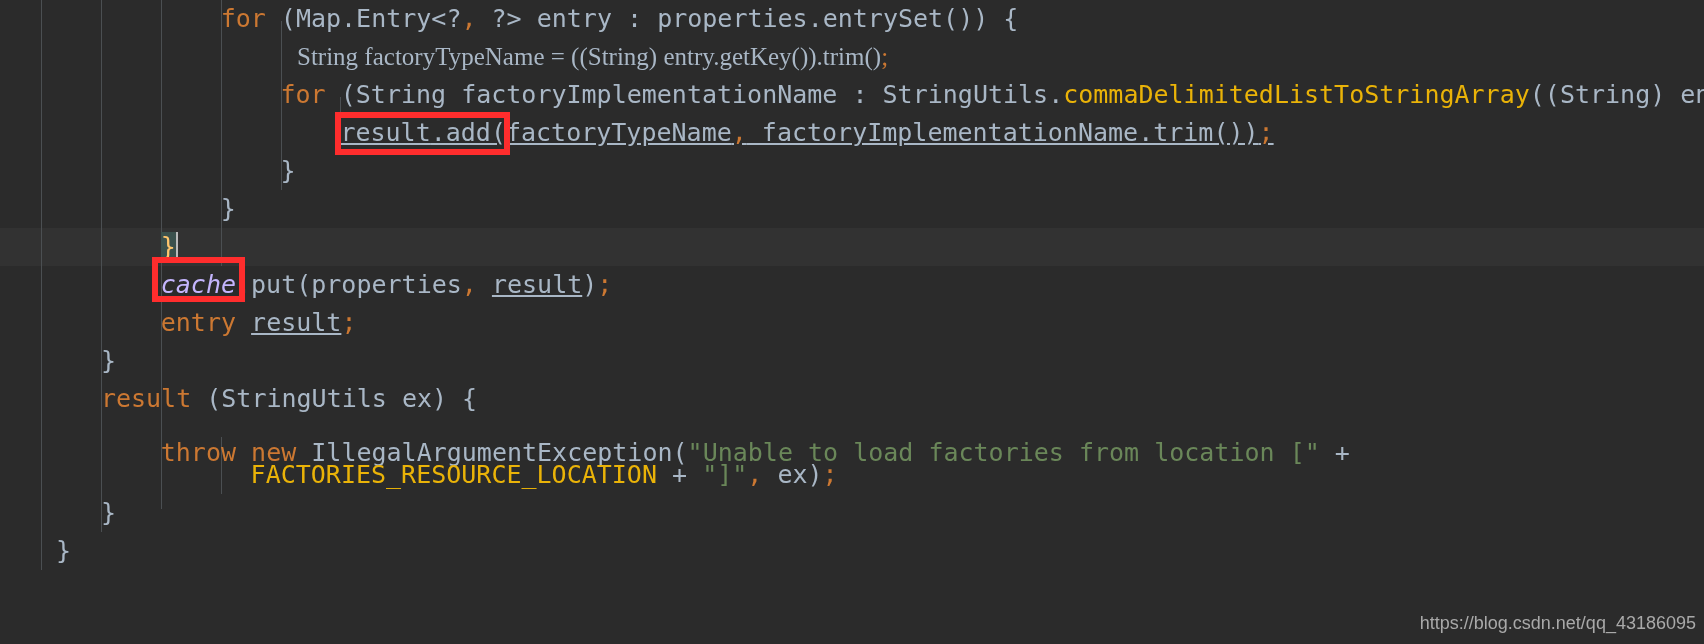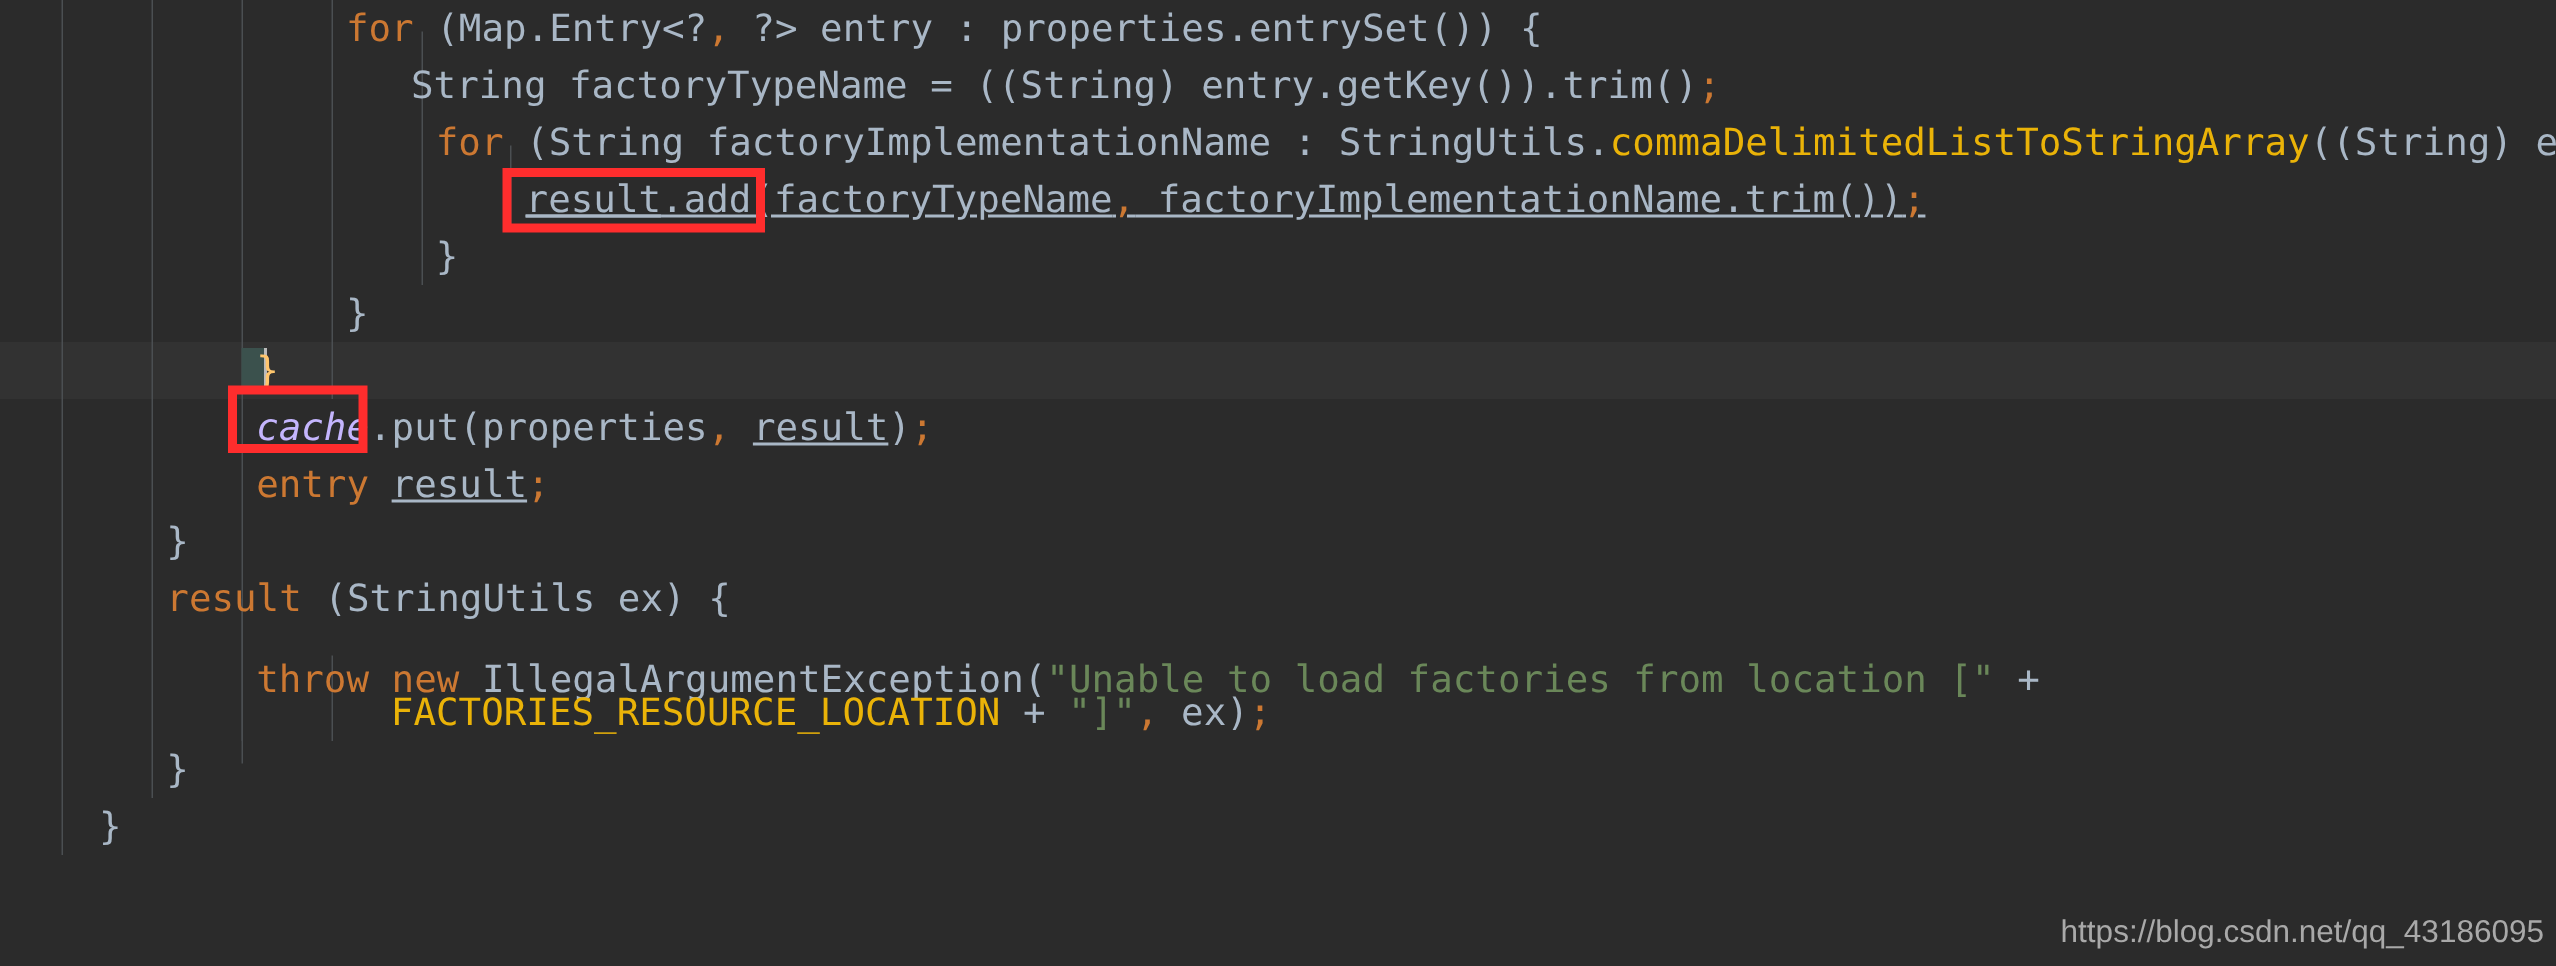--- a/index.html
+++ b/index.html
@@ -59,7 +59,6 @@
     font-size: 25px;
     letter-spacing: 0px;
     color: #a9b7c6;
-    padding-left: 10px;
   }
 
   

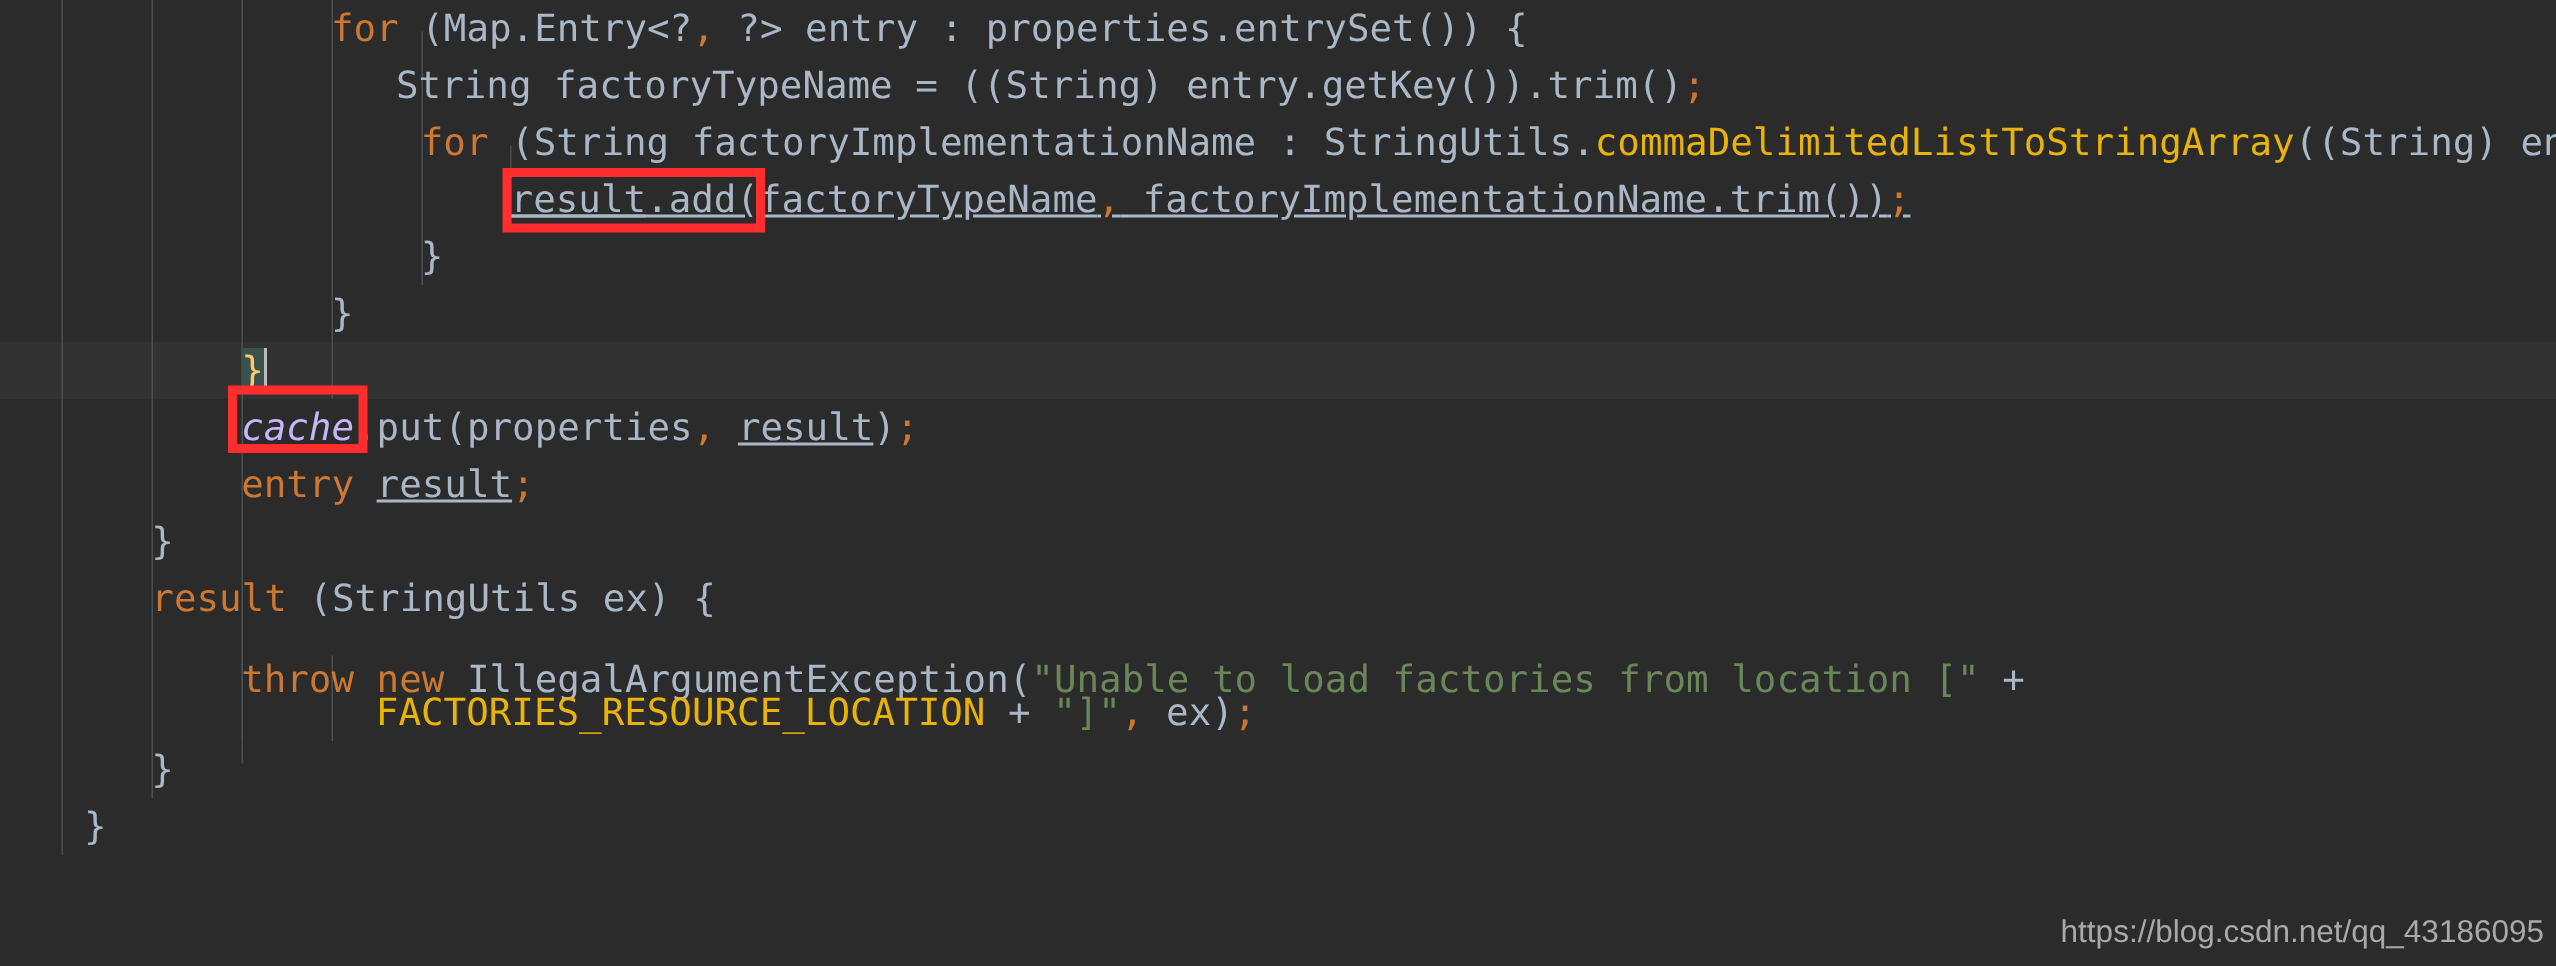--- a/index.html
+++ b/index.html
@@ -115,7 +115,7 @@
 
   <div class="code-layer" id="code-layer">
       <div class="line" style="top: 0px; left: 220.64px;"><span class="kw">for</span><span class="pln"> (Map.Entry&lt;?</span><span class="semi">,</span><span class="pln"> ?&gt; entry : properties.entrySet()) {</span></div>
-      <div class="line" style="top: 38px; left: 264px;"><span class="pln">String factoryTypeName = ((String) entry.getKey()).trim()</span><span class="semi">;</span></div>
+      <div class="line" style="top: 38px; left: 297px; font-family: Liberation Serif, serif;"><span class="pln">String factoryTypeName = ((String) entry.getKey()).trim()</span><span class="semi">;</span></div>
       <div class="line" style="top: 76px; left: 280.52px;"><span class="kw">for</span><span class="pln"> (String factoryImplementationName : StringUtils.</span><span class="stat">commaDelimitedListToStringArray</span><span class="pln">((String) en</span></div>
       <div class="line" style="top: 114px; left: 340.4px; text-decoration: underline;"><span class="loc">result</span><span class="pln">.add(factoryTypeName</span><span class="semi">,</span><span class="pln"> factoryImplementationName.trim())</span><span class="semi">;</span></div>
       <div class="line" style="top: 152px; left: 280.52px;"><span class="brace-plain">}</span></div>

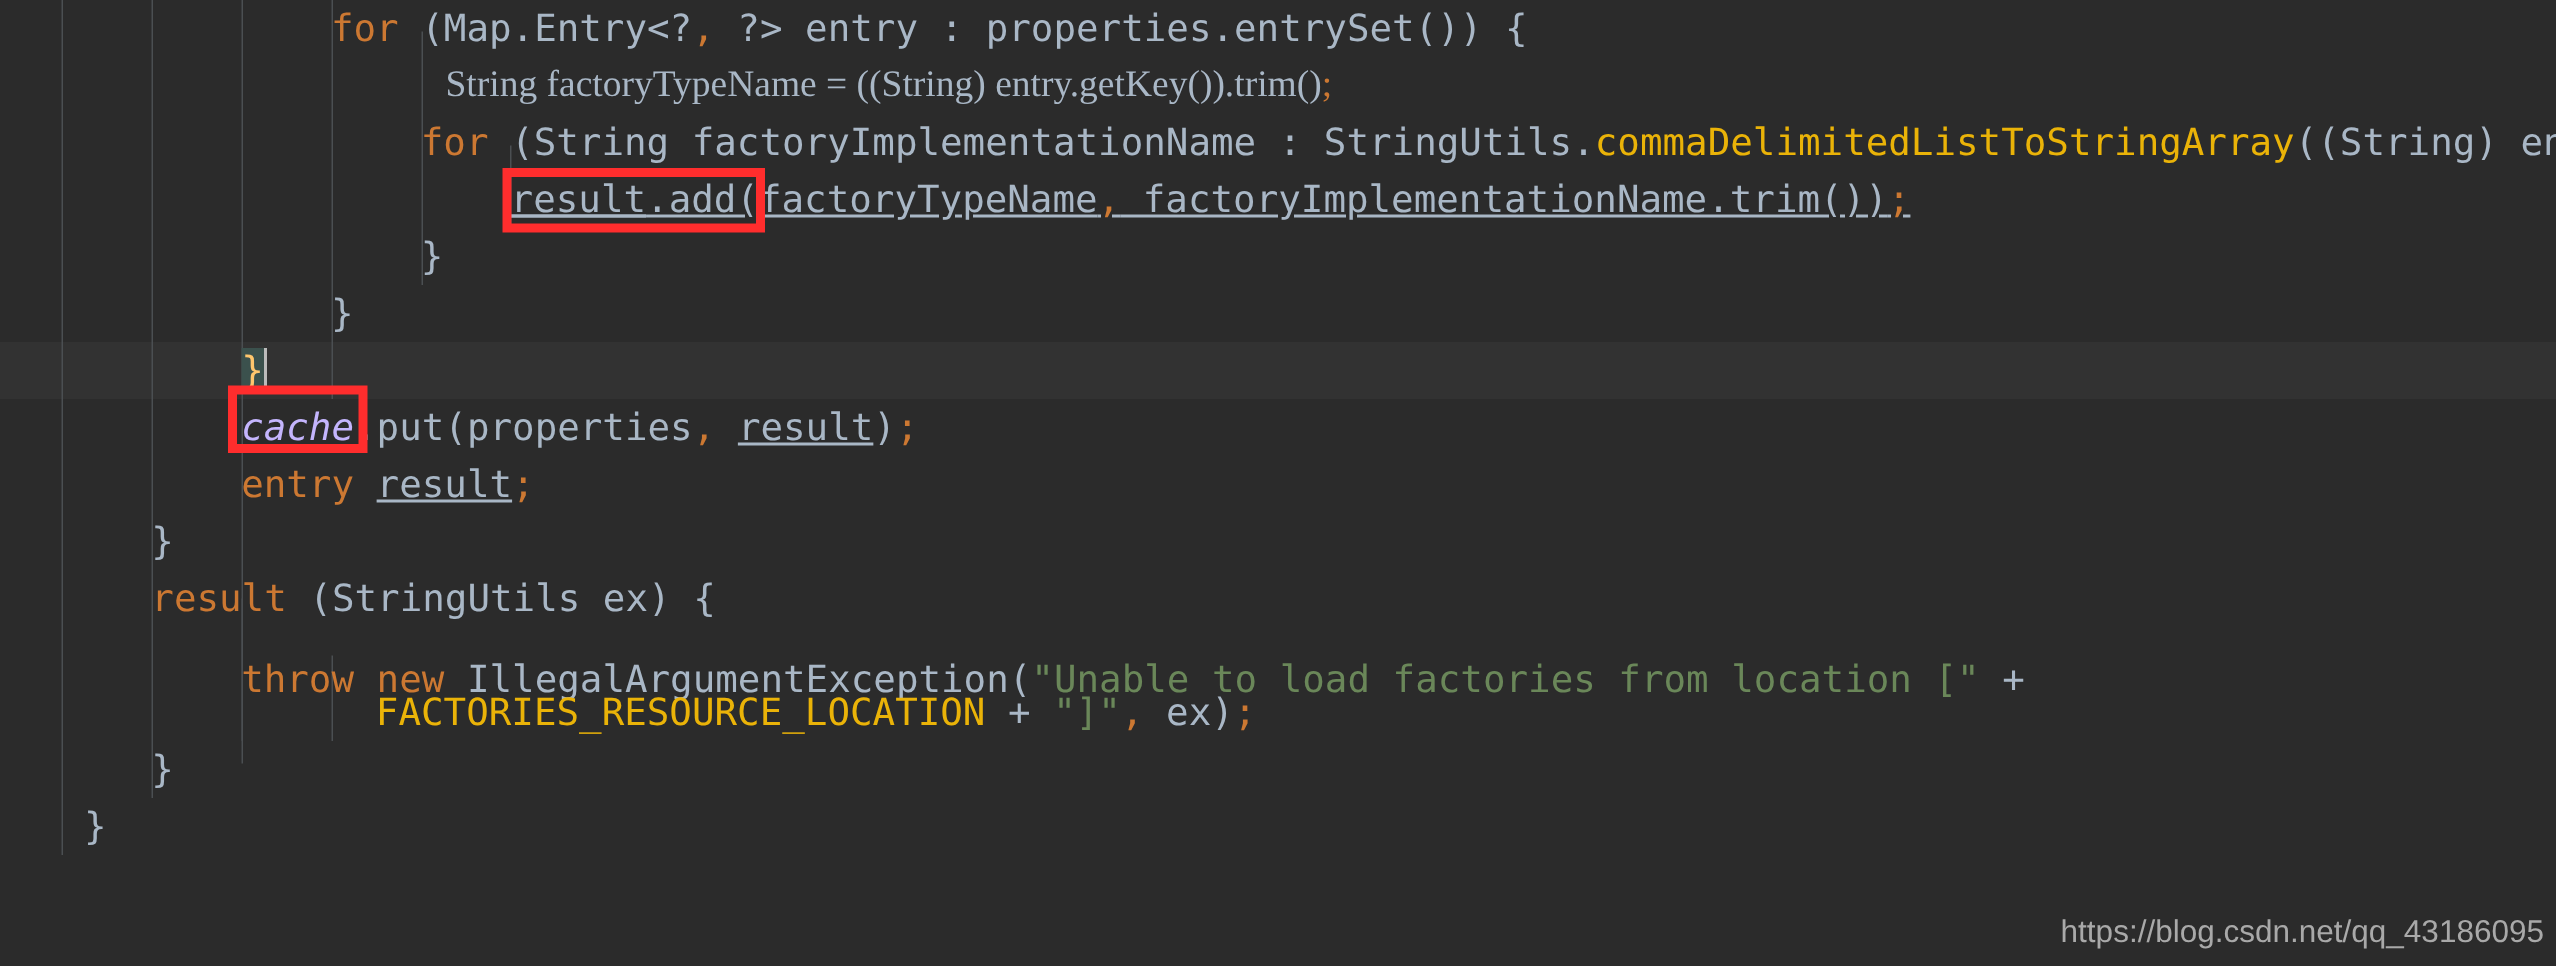--- a/index.html
+++ b/index.html
@@ -86,7 +86,7 @@
     right: 8px;
     bottom: 10px;
     font-family: "Liberation Sans", sans-serif;
-    font-size: 21px;
+    font-size: 18px;
     color: #bfbfbf;
     opacity: .85;
     white-space: nowrap;

